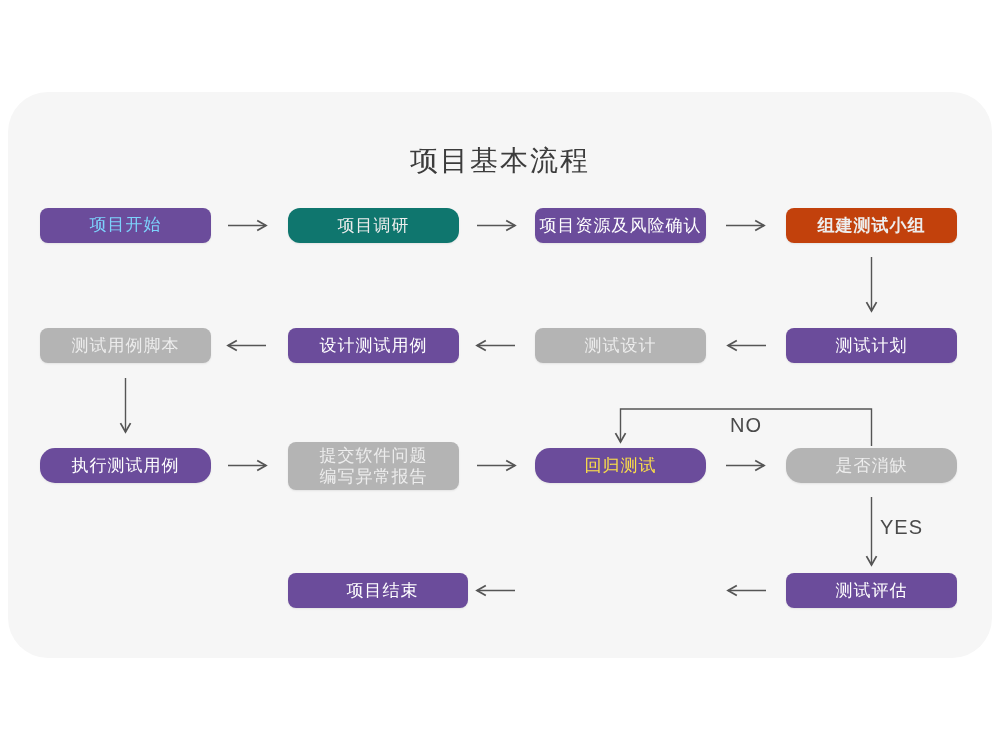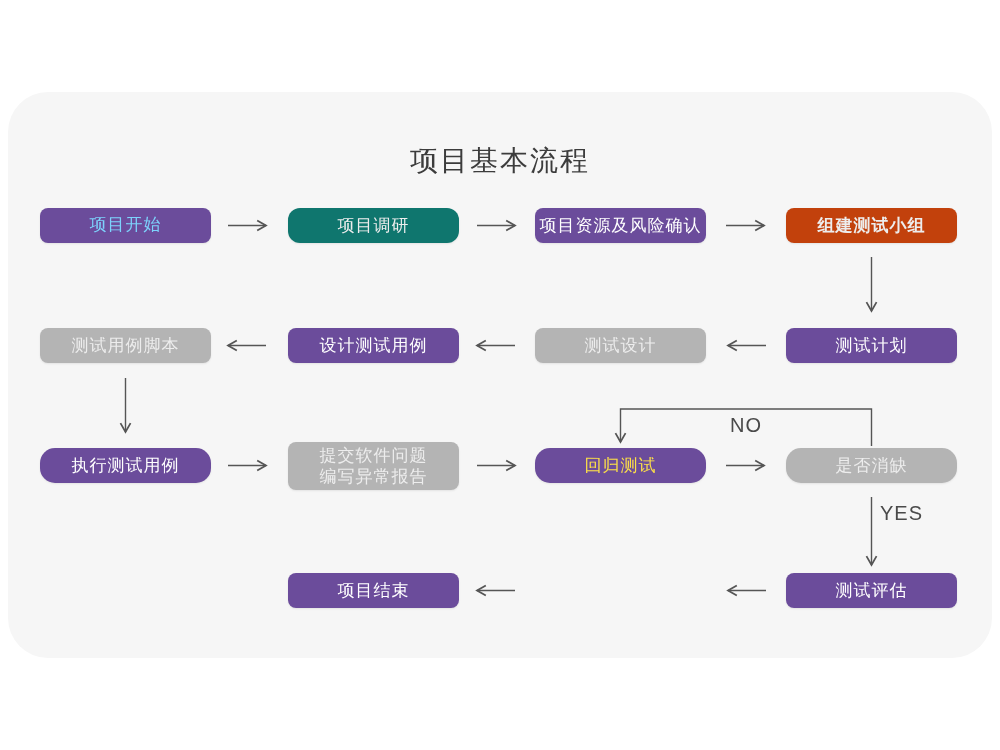--- a/index.html
+++ b/index.html
@@ -81,7 +81,7 @@
   }
   .label-yes {
     left: 880px;
-    top: 502px;
+    top: 516px;
   }
 </style>
 </head>

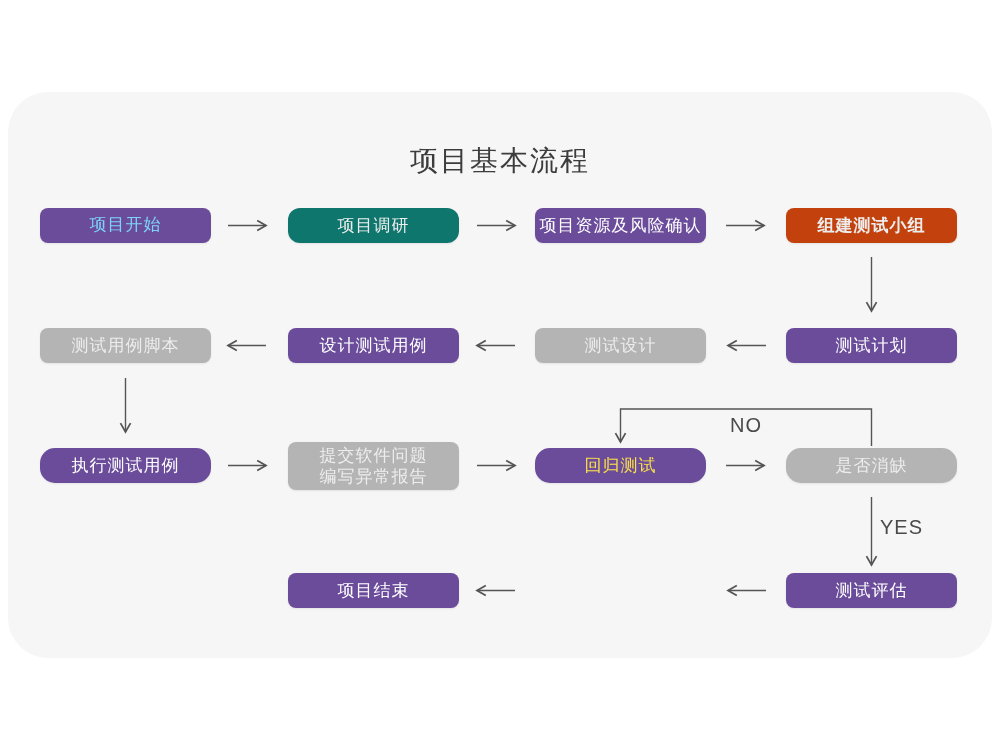--- a/index.html
+++ b/index.html
@@ -111,7 +111,7 @@
   <div class="node c3 r3" style="background: rgb(107, 76, 155); color: #fde047;">回归测试</div>
   <div class="node c4 r3" style="background: rgb(180, 180, 180); color: rgb(237, 237, 237);">是否消缺</div>
 
-  <div class="node c2 r4" style="background: rgb(107, 76, 155); color: rgb(255, 255, 255);">项目结束</div>
+  <div class="node c2 r4" style="background: rgb(107, 76, 155); color: rgb(255, 255, 255); padding-left: 9px;">项目结束</div>
   <div class="node c4 r4" style="background: rgb(107, 76, 155); color: rgb(255, 255, 255);">测试评估</div>
 
   <svg class="flow-svg" viewBox="0 0 1000 750" xmlns="http://www.w3.org/2000/svg">

